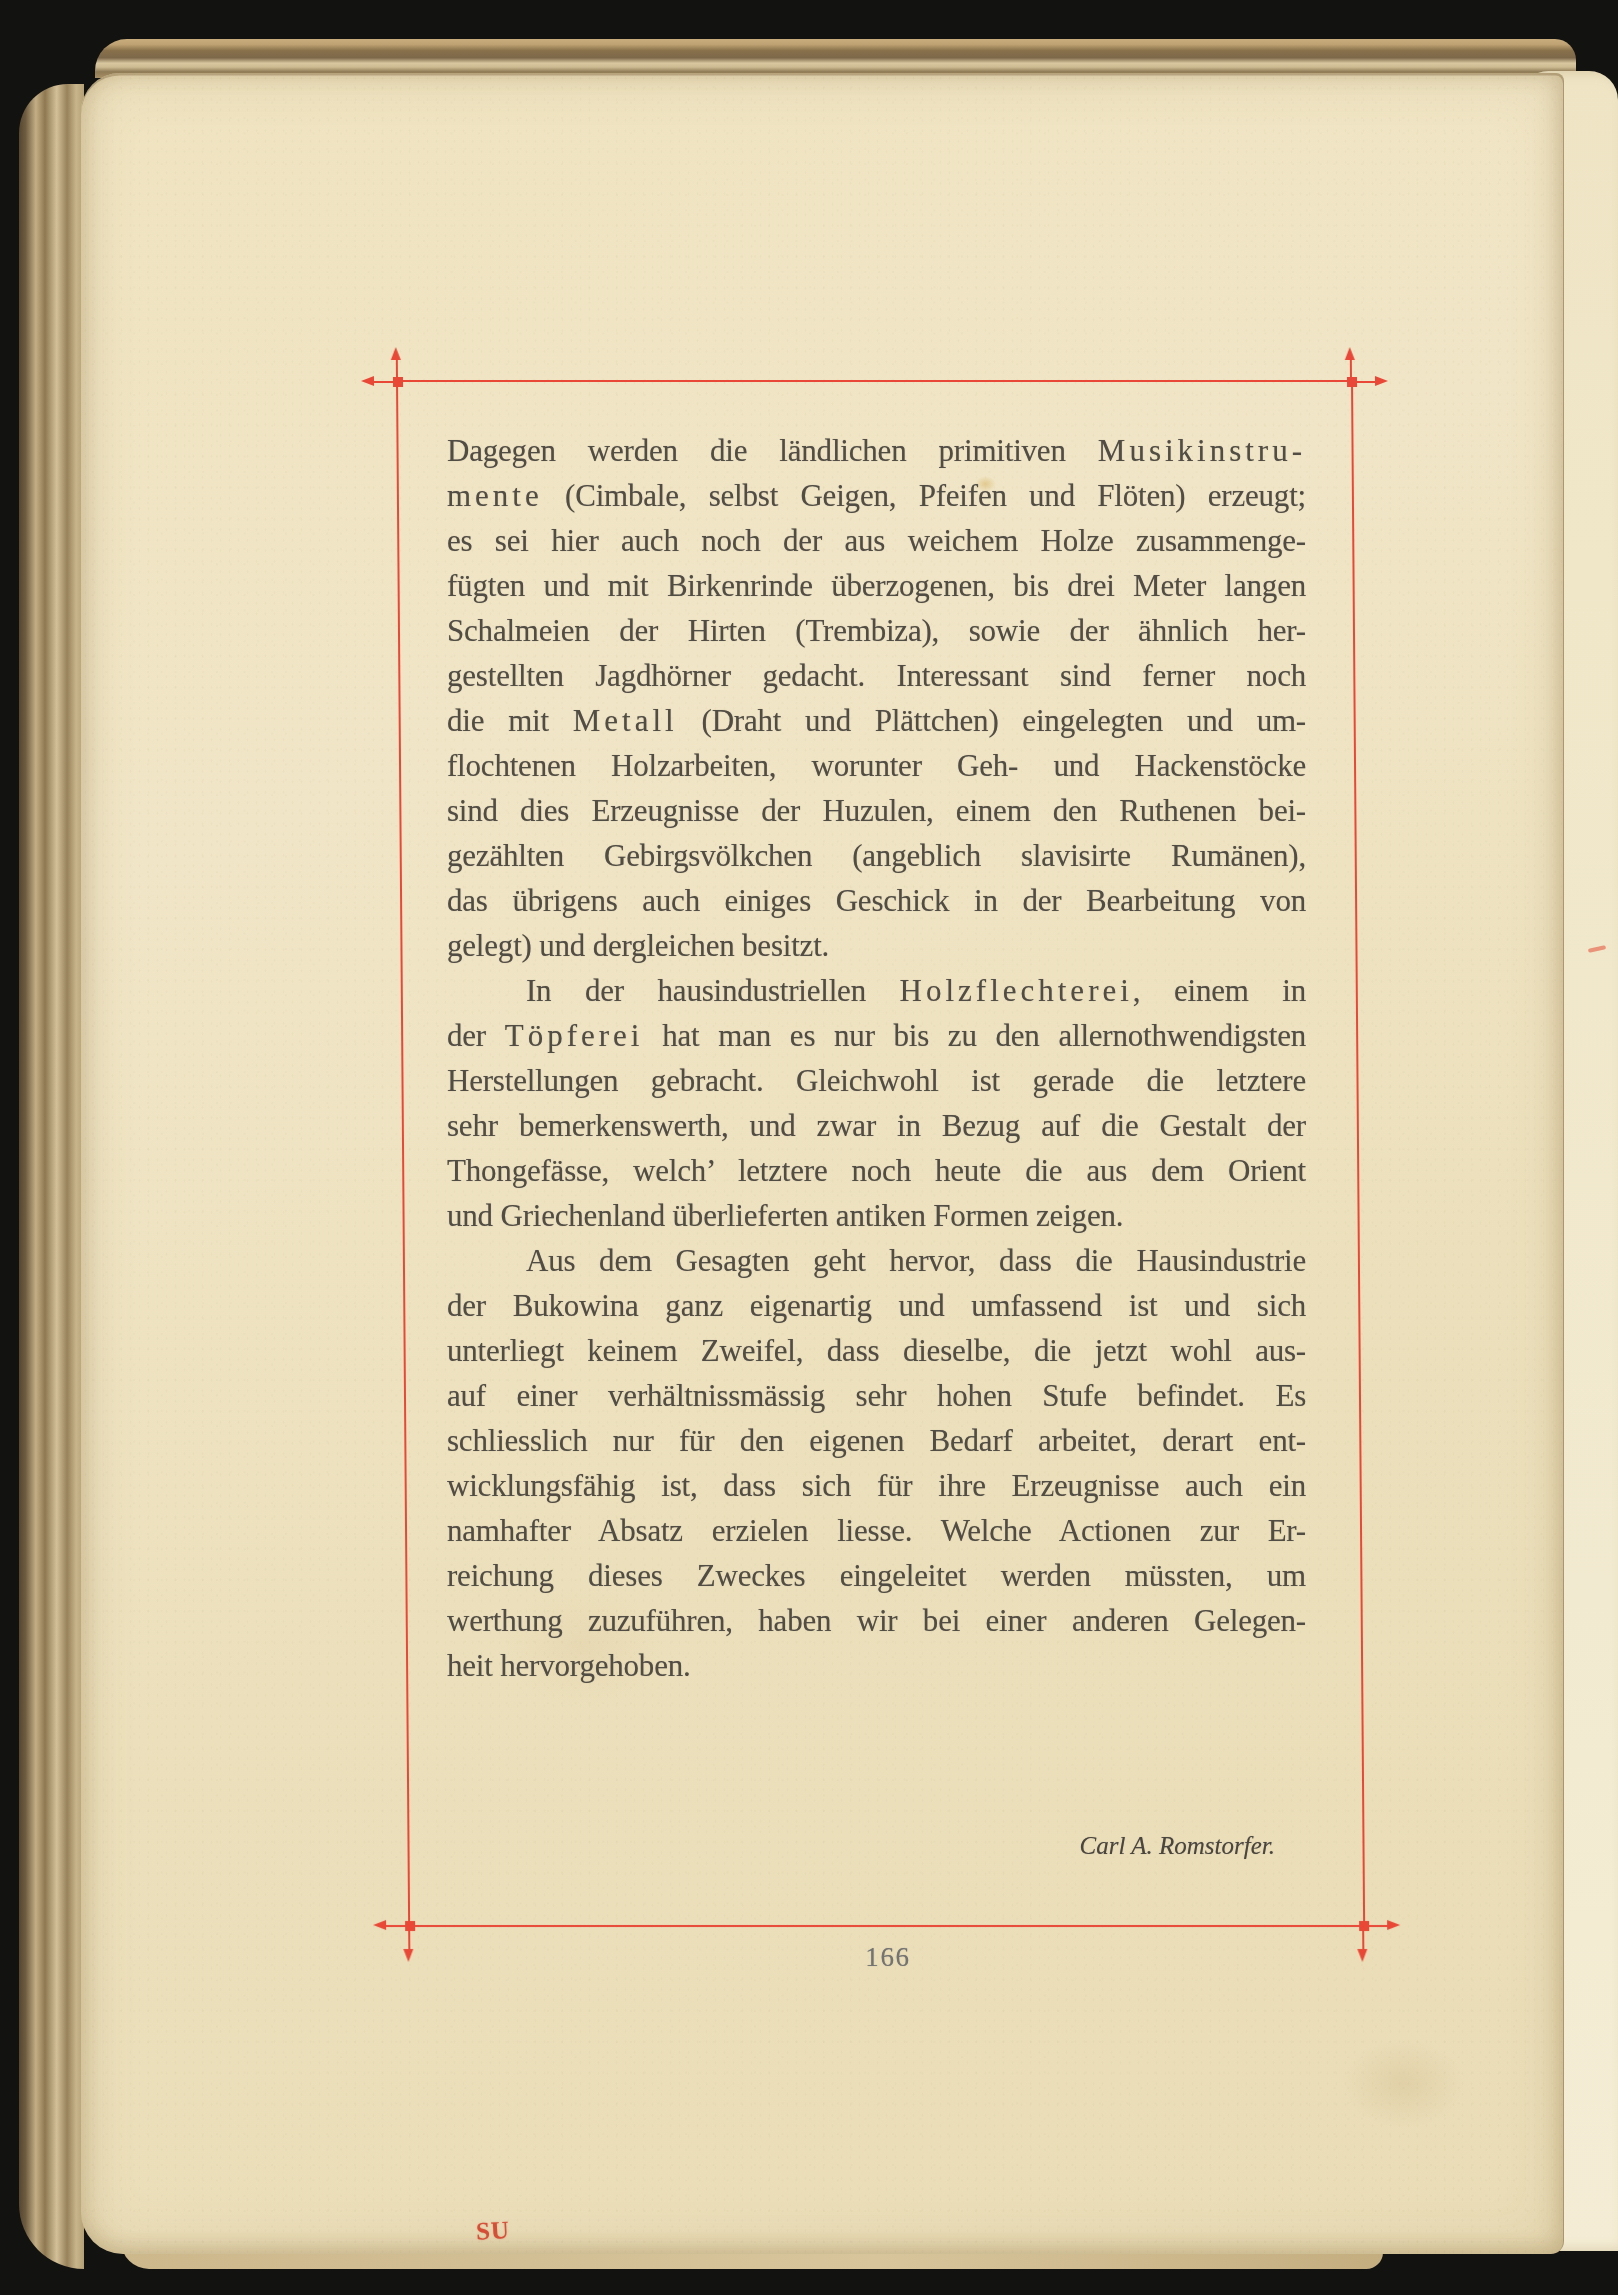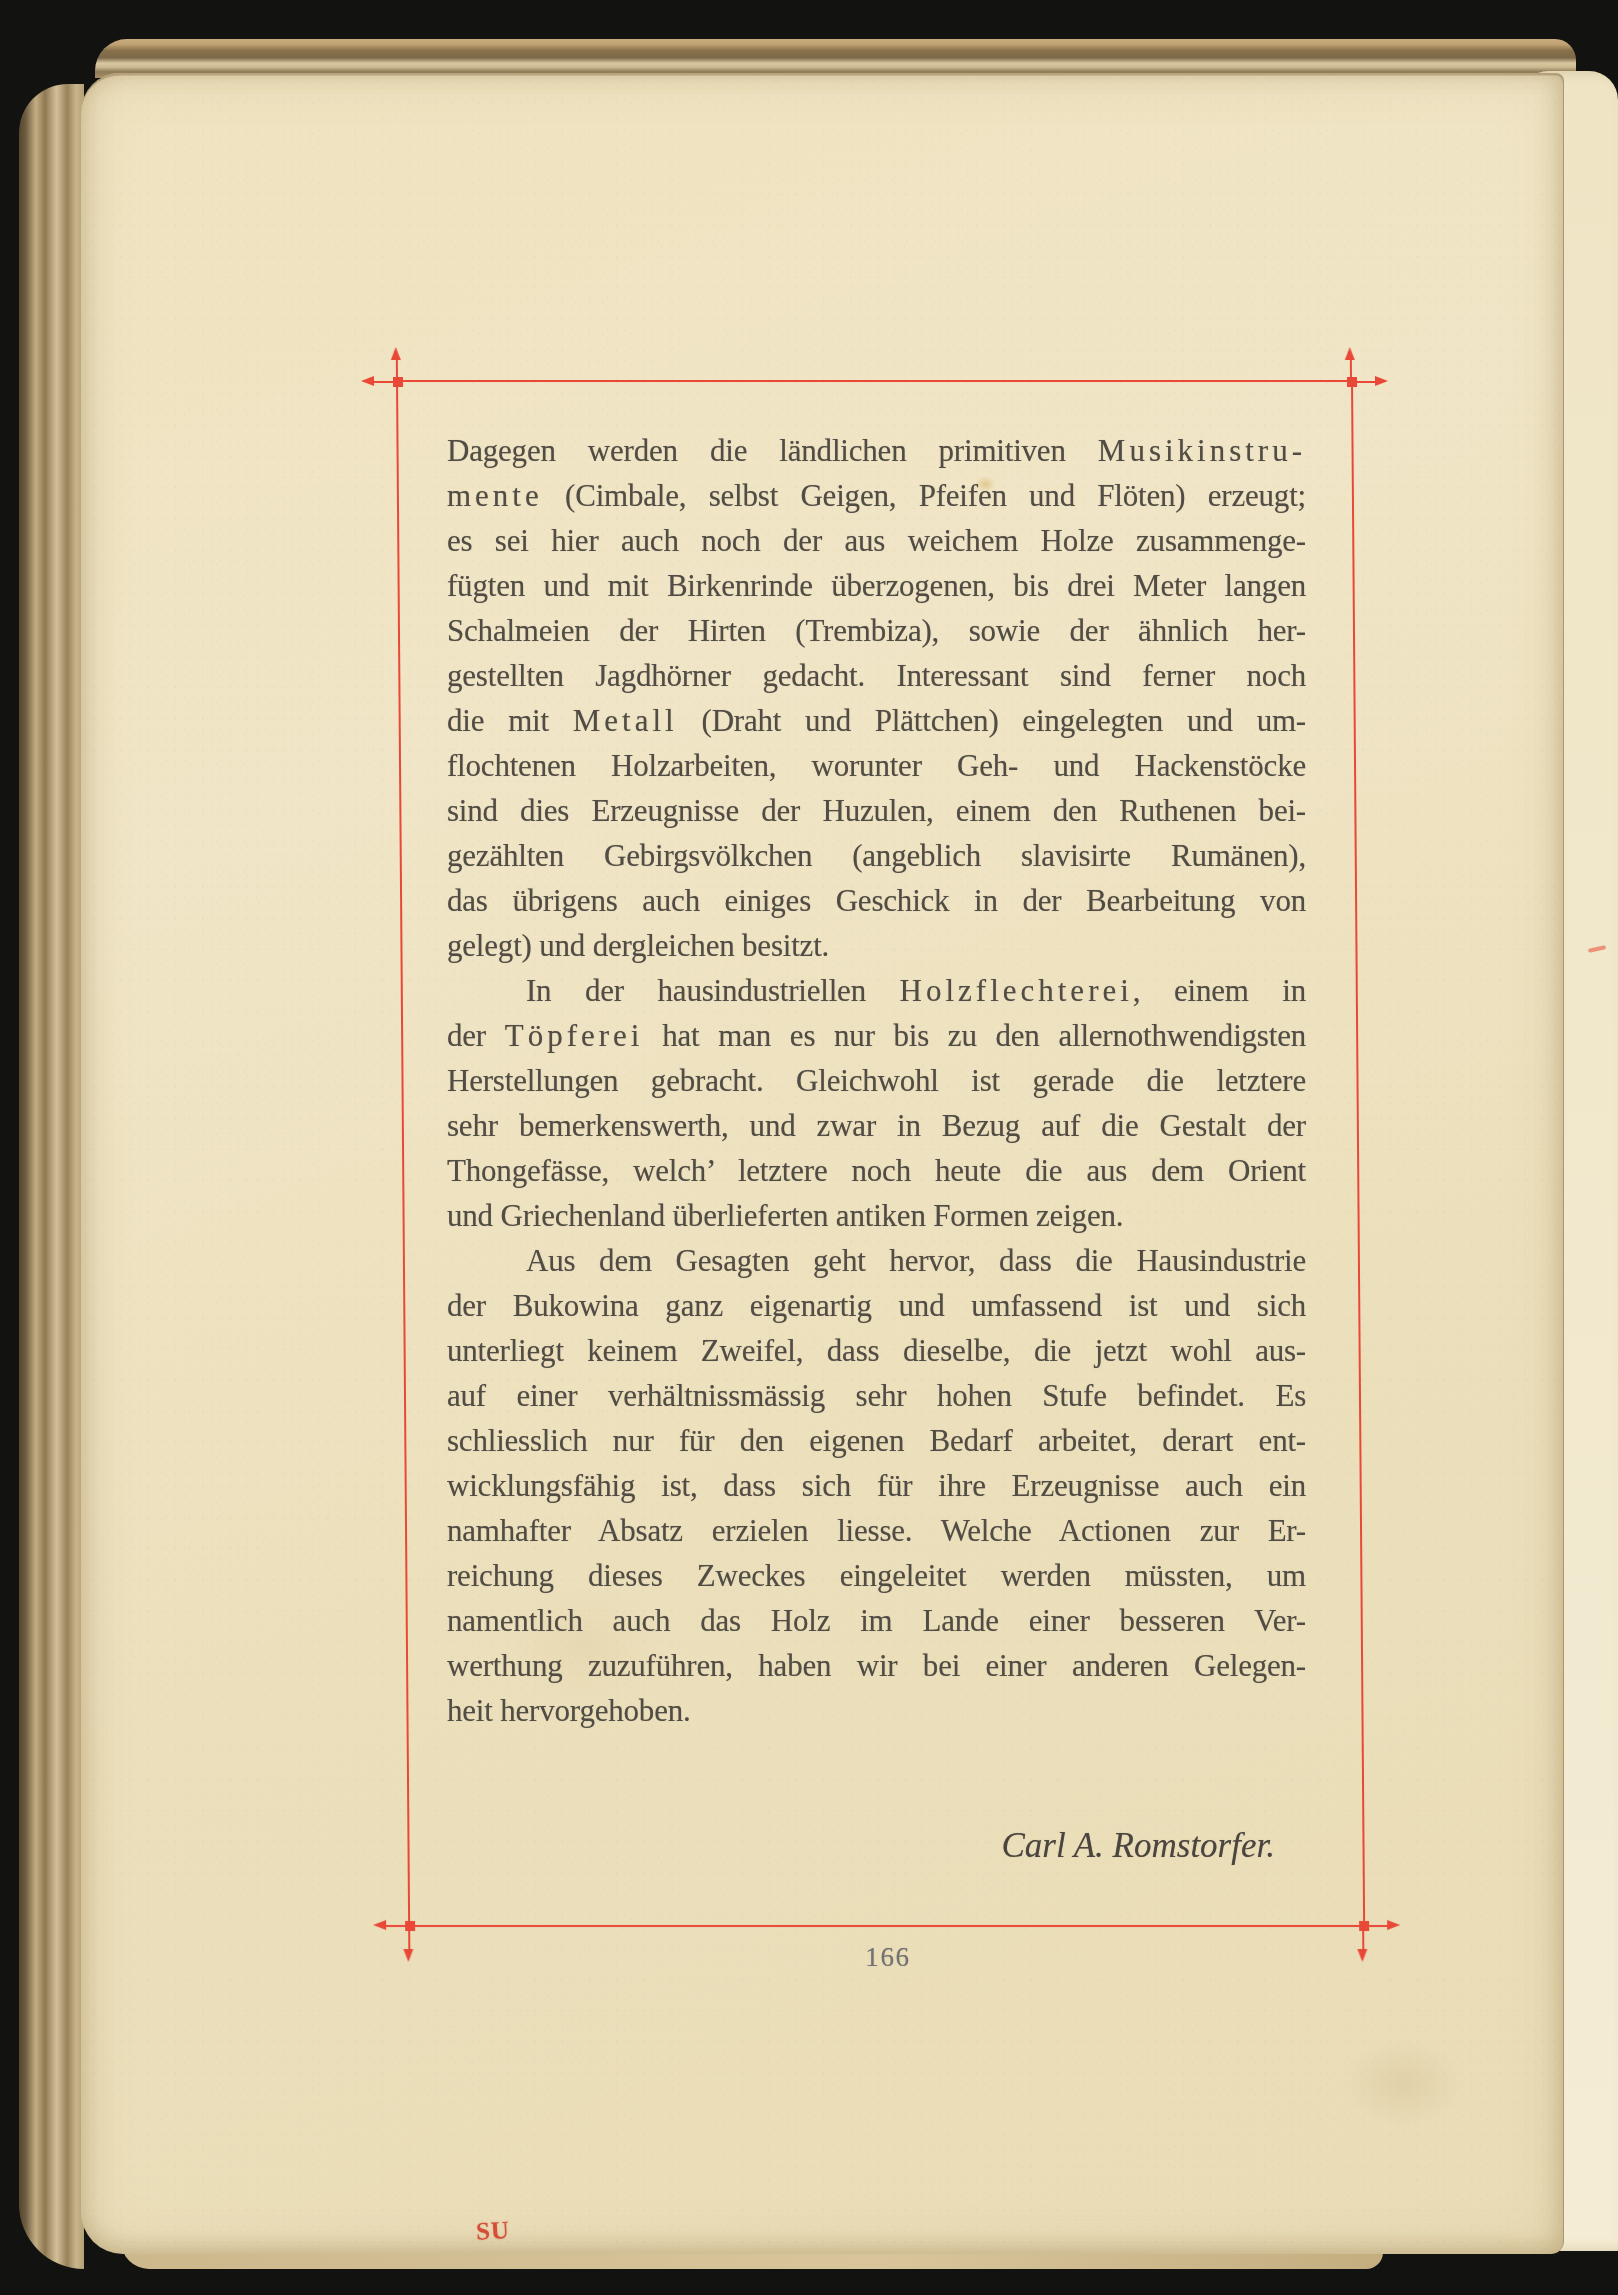--- a/index.html
+++ b/index.html
@@ -172,7 +172,6 @@
       <div class="tline"><span>wicklungsfähig ist, dass sich für ihre Erzeugnisse auch ein</span></div>
       <div class="tline"><span>namhafter Absatz erzielen liesse. Welche Actionen zur Er-</span></div>
       <div class="tline"><span>reichung dieses Zweckes eingeleitet werden müssten, um</span></div>
-      <div class="tline"><span>namentlich auch das Holz im Lande einer besseren Ver-</span></div>
       <div class="tline"><span>werthung zuzuführen, haben wir bei einer anderen Gelegen-</span></div>
       <div class="tline plast"><span>heit hervorgehoben.</span></div>
     </div>

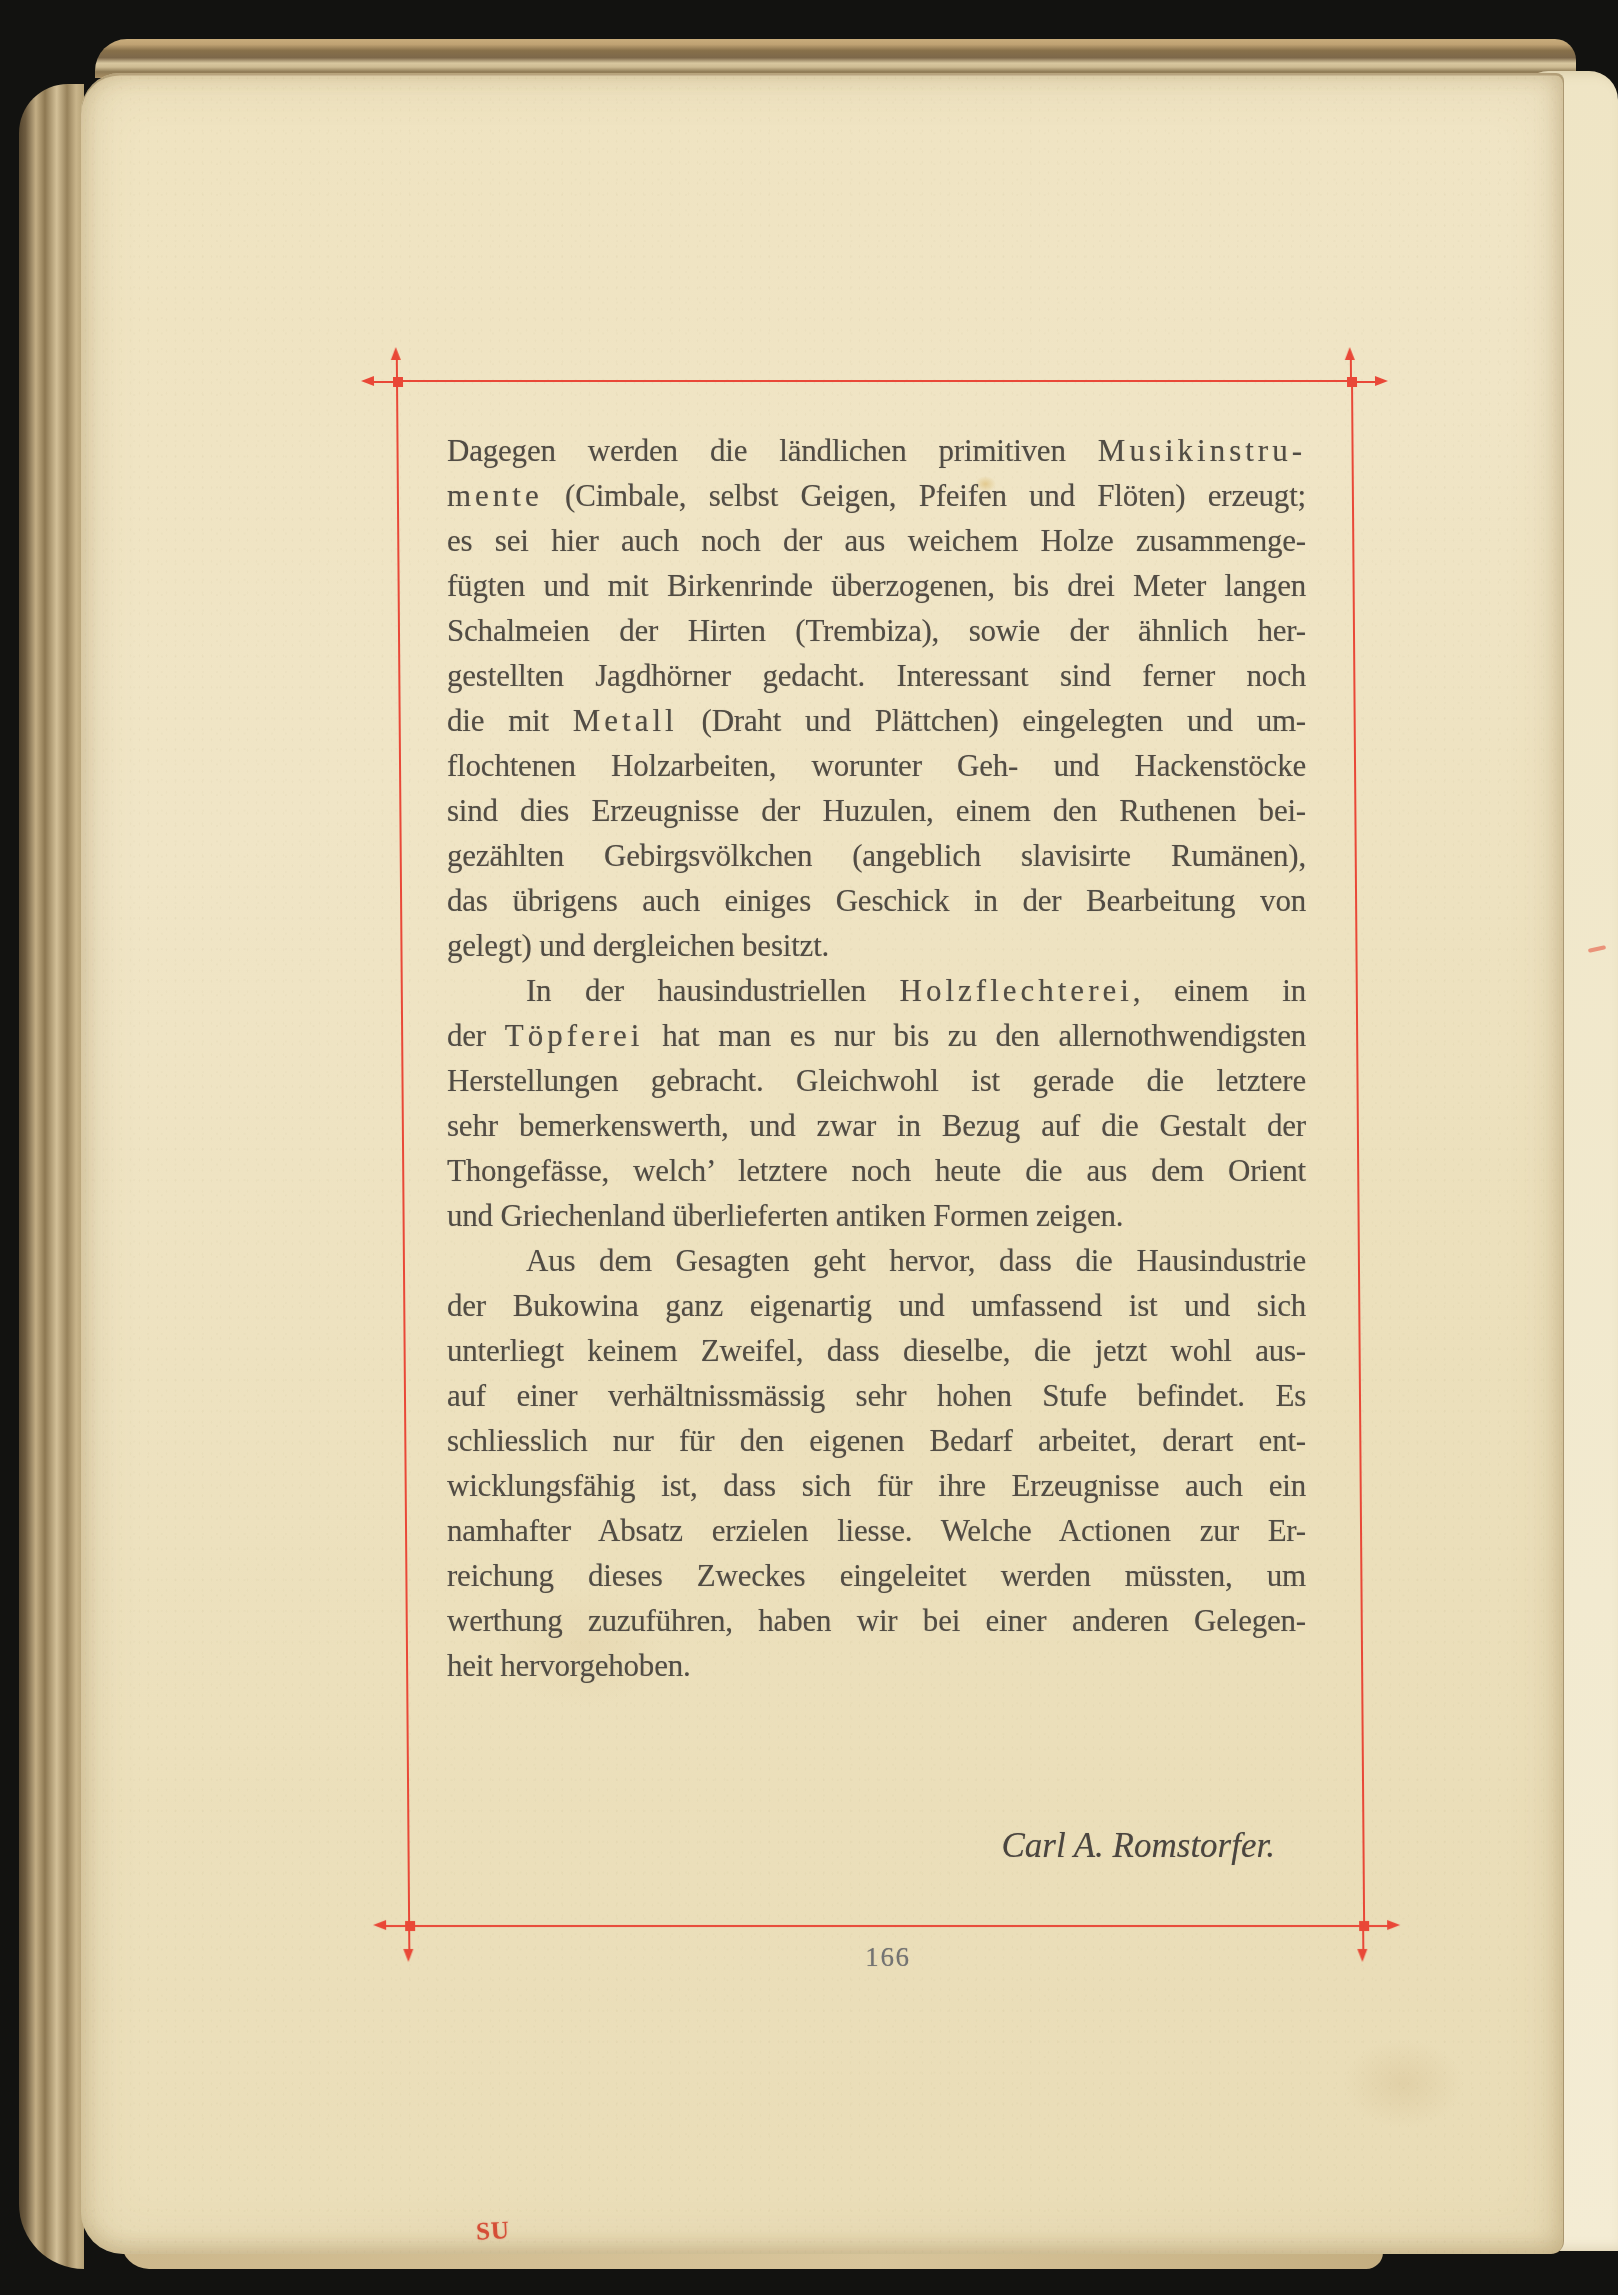--- a/index.html
+++ b/index.html
@@ -69,7 +69,7 @@
   .tline.indent{text-indent:79px;}
   .gesperrt{letter-spacing:4px;}
   .signature{position:absolute;left:447px;top:1823px;width:859px;box-sizing:border-box;
-    padding-right:31px;text-align:right;font-style:italic;font-size:35px;line-height:45px;
+    padding-right:31px;text-align:right;font-style:italic;font-size:25px;line-height:45px;
     color:#4a453f;text-shadow:0 0 0.8px rgba(74,69,63,.45);}
   .pagenum{position:absolute;left:888px;top:1939px;transform:translateX(-50%);
     font-size:27px;line-height:36px;letter-spacing:1.6px;color:#737373;

